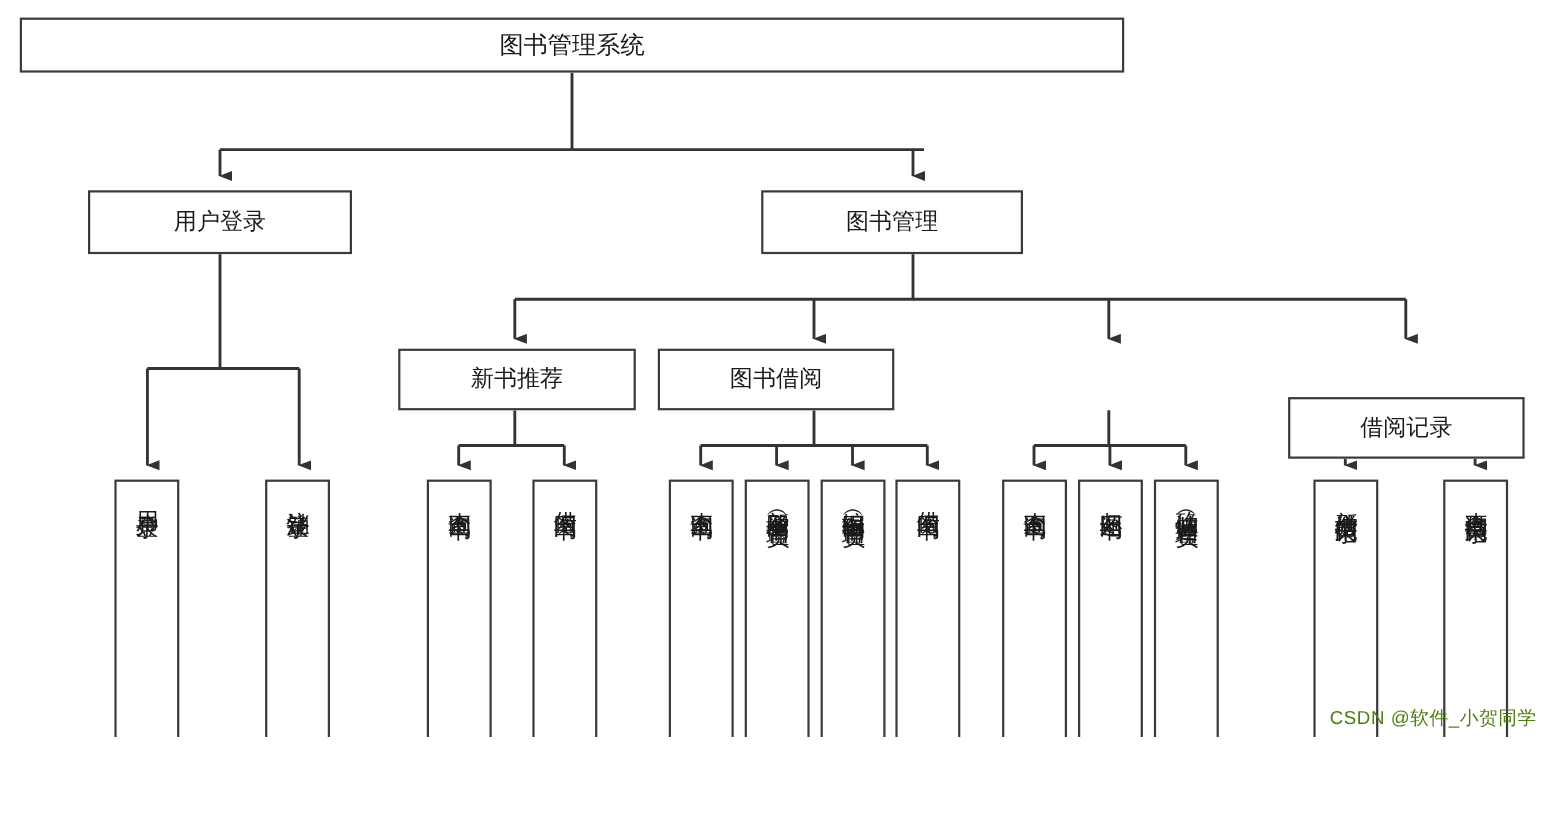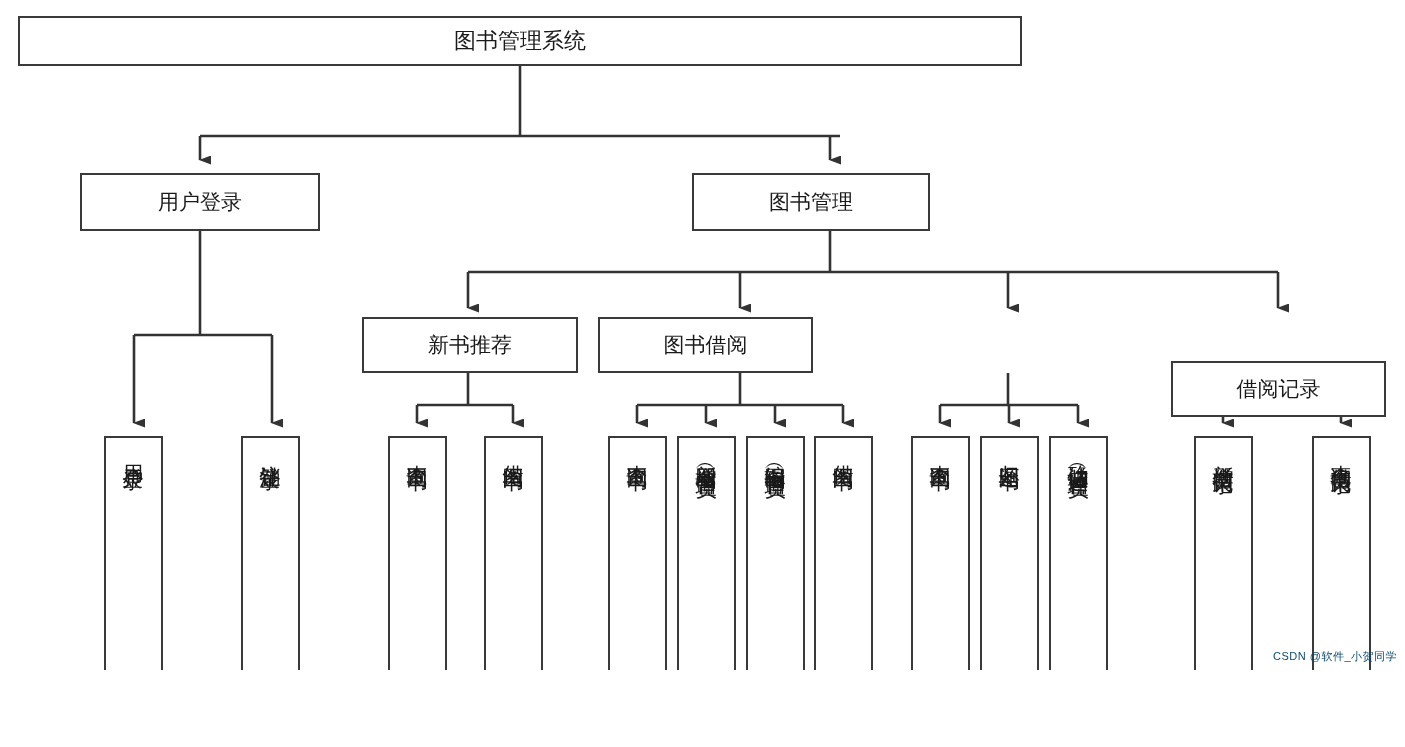--- a/index.html
+++ b/index.html
@@ -62,8 +62,8 @@
     position: absolute;
     right: 8px;
     bottom: 6px;
-    font-size: 11px;
-    color: #0c4a6e;
+    font-size: 17px;
+    color: #4d7c0f;
     letter-spacing: 0.5px;
     z-index: 5;
     white-space: nowrap;

